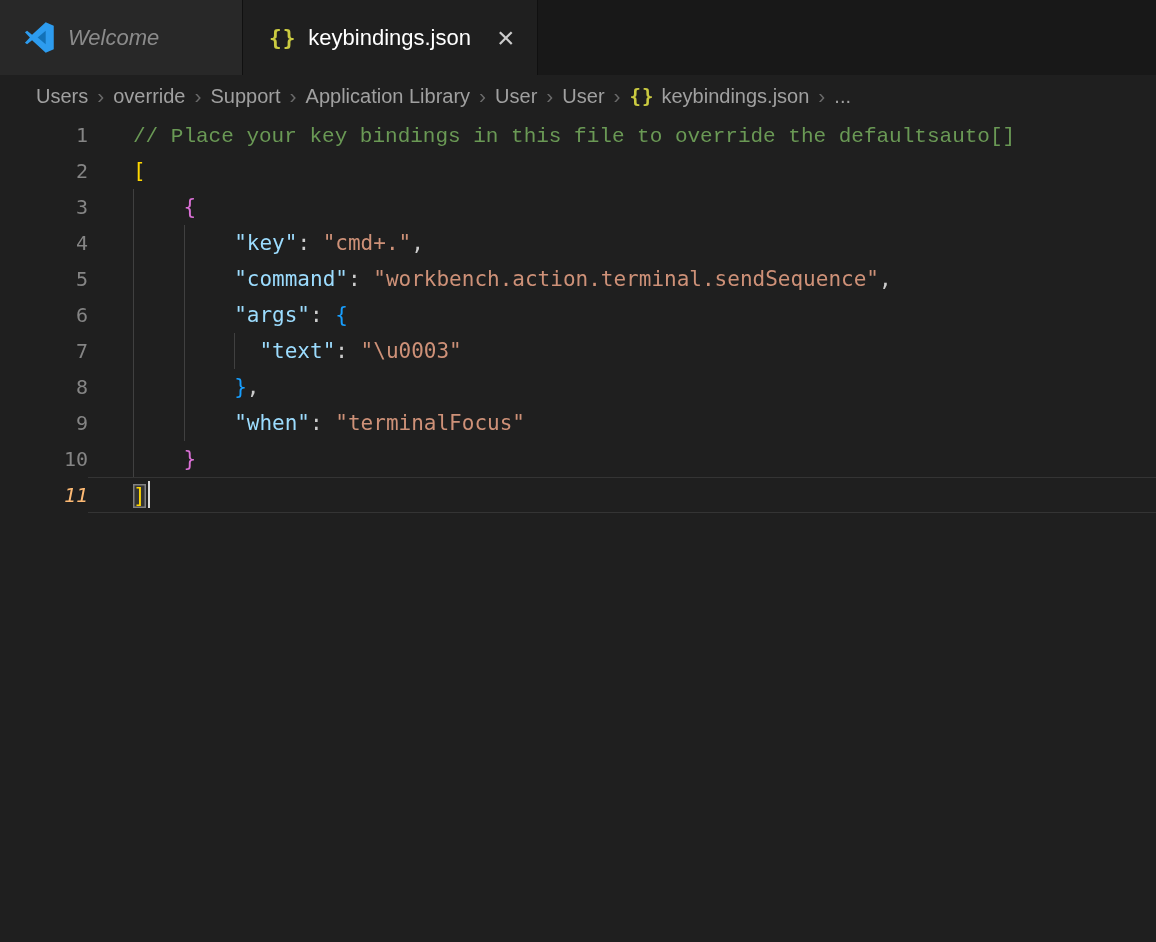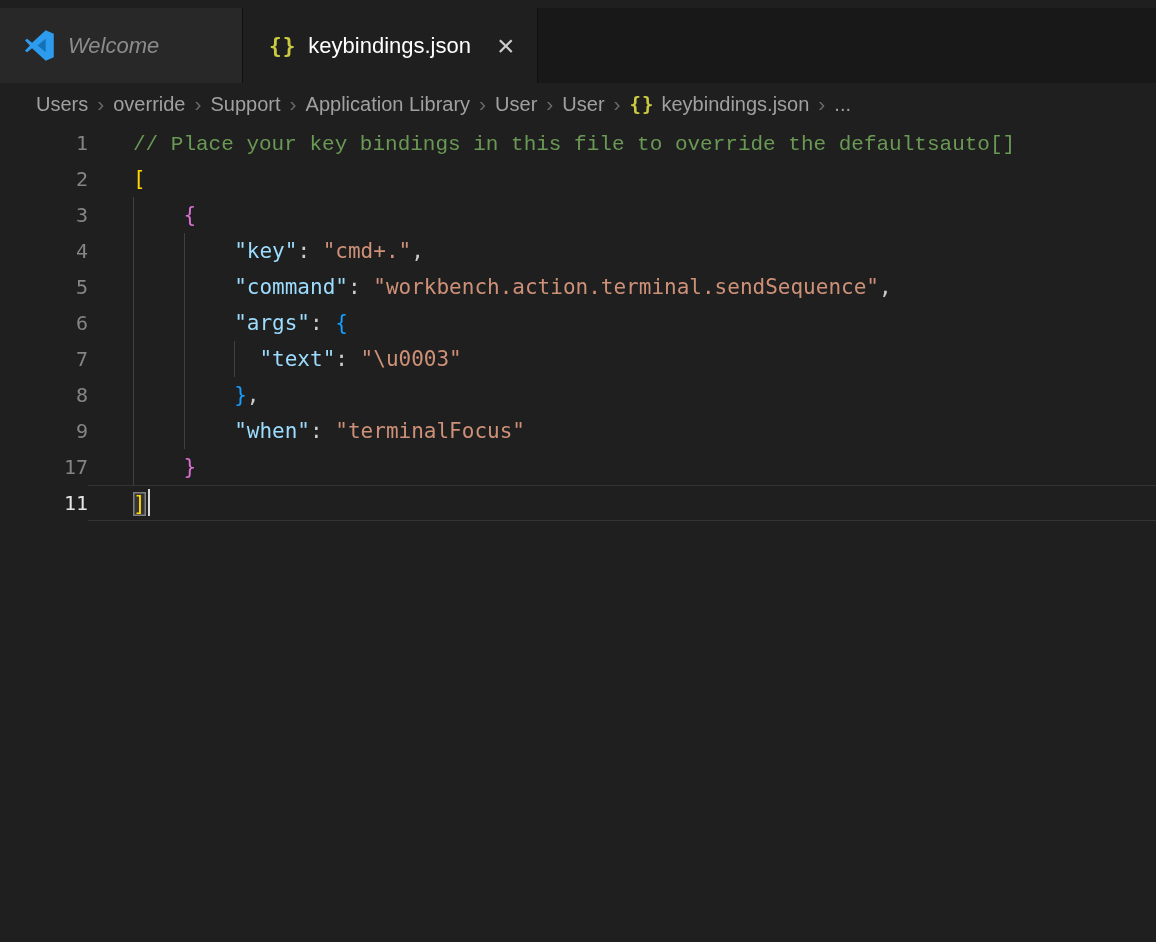--- a/index.html
+++ b/index.html
@@ -11,7 +11,7 @@
   }
 
   
-  .tab-bar { display:flex; height:75px; background:#181818; align-items:stretch;margin-top:8px; }
+  .tab-bar { display:flex; height:75px; background:#181818; align-items:stretch; }
   .tab { display:flex; align-items:center; cursor:pointer; }
   .tab-welcome {
     background:#282828; width:243px; padding:0 20px 0 24px; gap:13px;

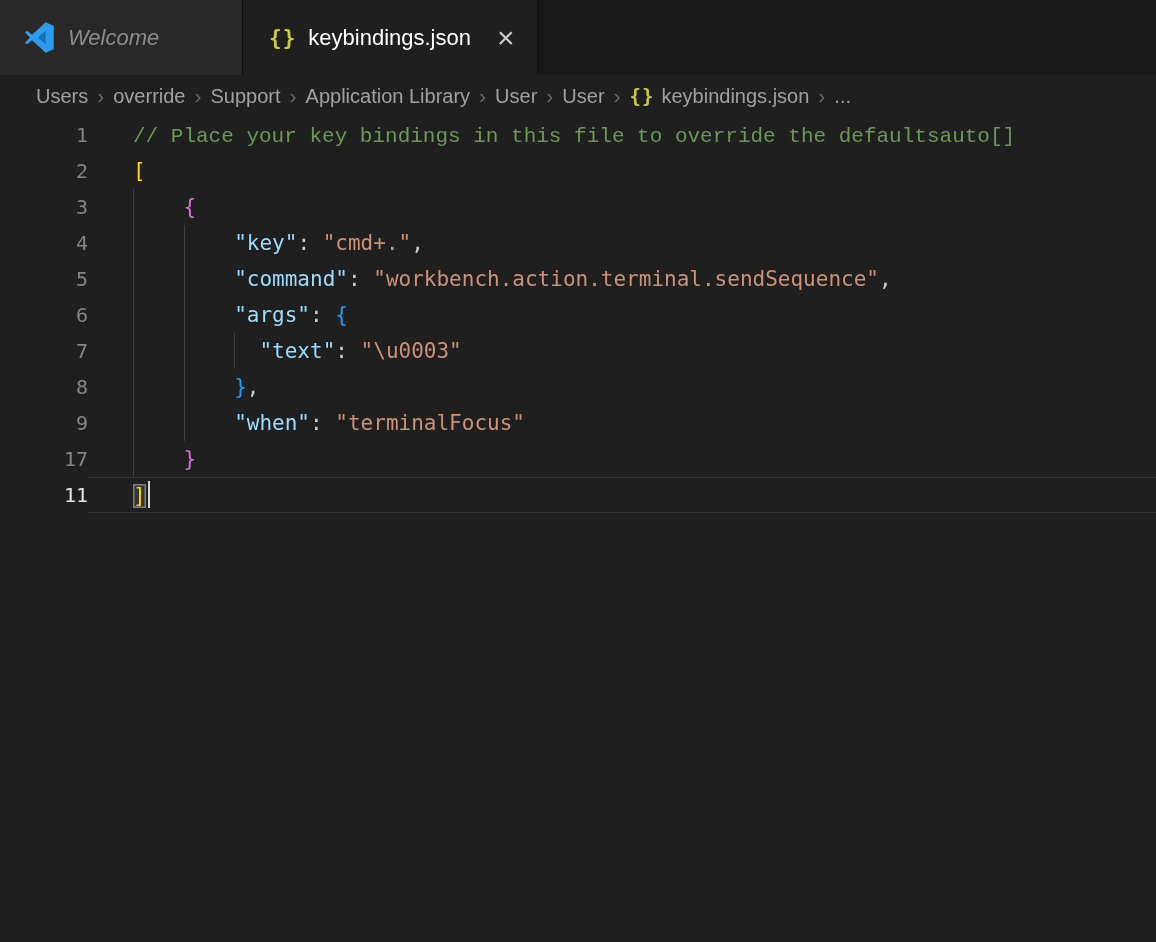--- a/index.html
+++ b/index.html
@@ -178,7 +178,7 @@
           <div class="code-text"><span style="color: rgb(204, 204, 204);">        </span><span style="color: rgb(156, 220, 254);">"when"</span><span style="color: rgb(204, 204, 204);">: </span><span style="color: rgb(206, 145, 120);">"terminalFocus"</span></div>
         </div>
         <div class="code-row">
-          <div class="gutter">17</div>
+          <div class="gutter">10</div>
           <div class="code-text"><span style="color: rgb(204, 204, 204);">    </span><span style="color: rgb(218, 112, 214);">}</span></div>
         </div>
         <div class="code-row active">

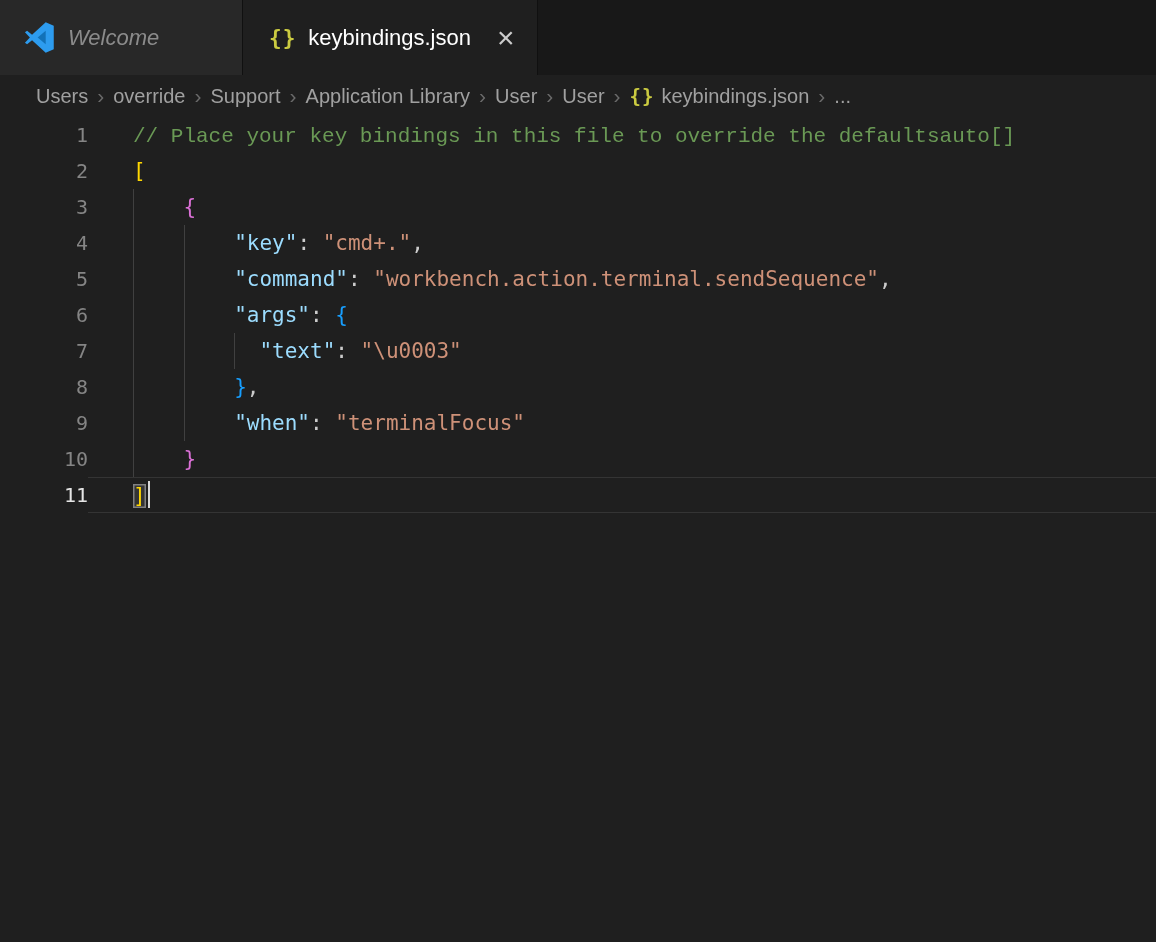--- a/index.html
+++ b/index.html
@@ -61,7 +61,7 @@
     width:88px; flex:0 0 88px; text-align:right;
     color:#858585; font-size:20px; user-select:none;
   }
-  .code-row.active .gutter { color:#e5e5e5; }
+  .code-row.active .gutter { color:#fdba74;font-style:italic; }
   .code-text { flex:1; padding-left:45px; white-space:pre; }
   .code-row.active .code-text {
     border-top:1px solid #343434; border-bottom:1px solid #343434;

